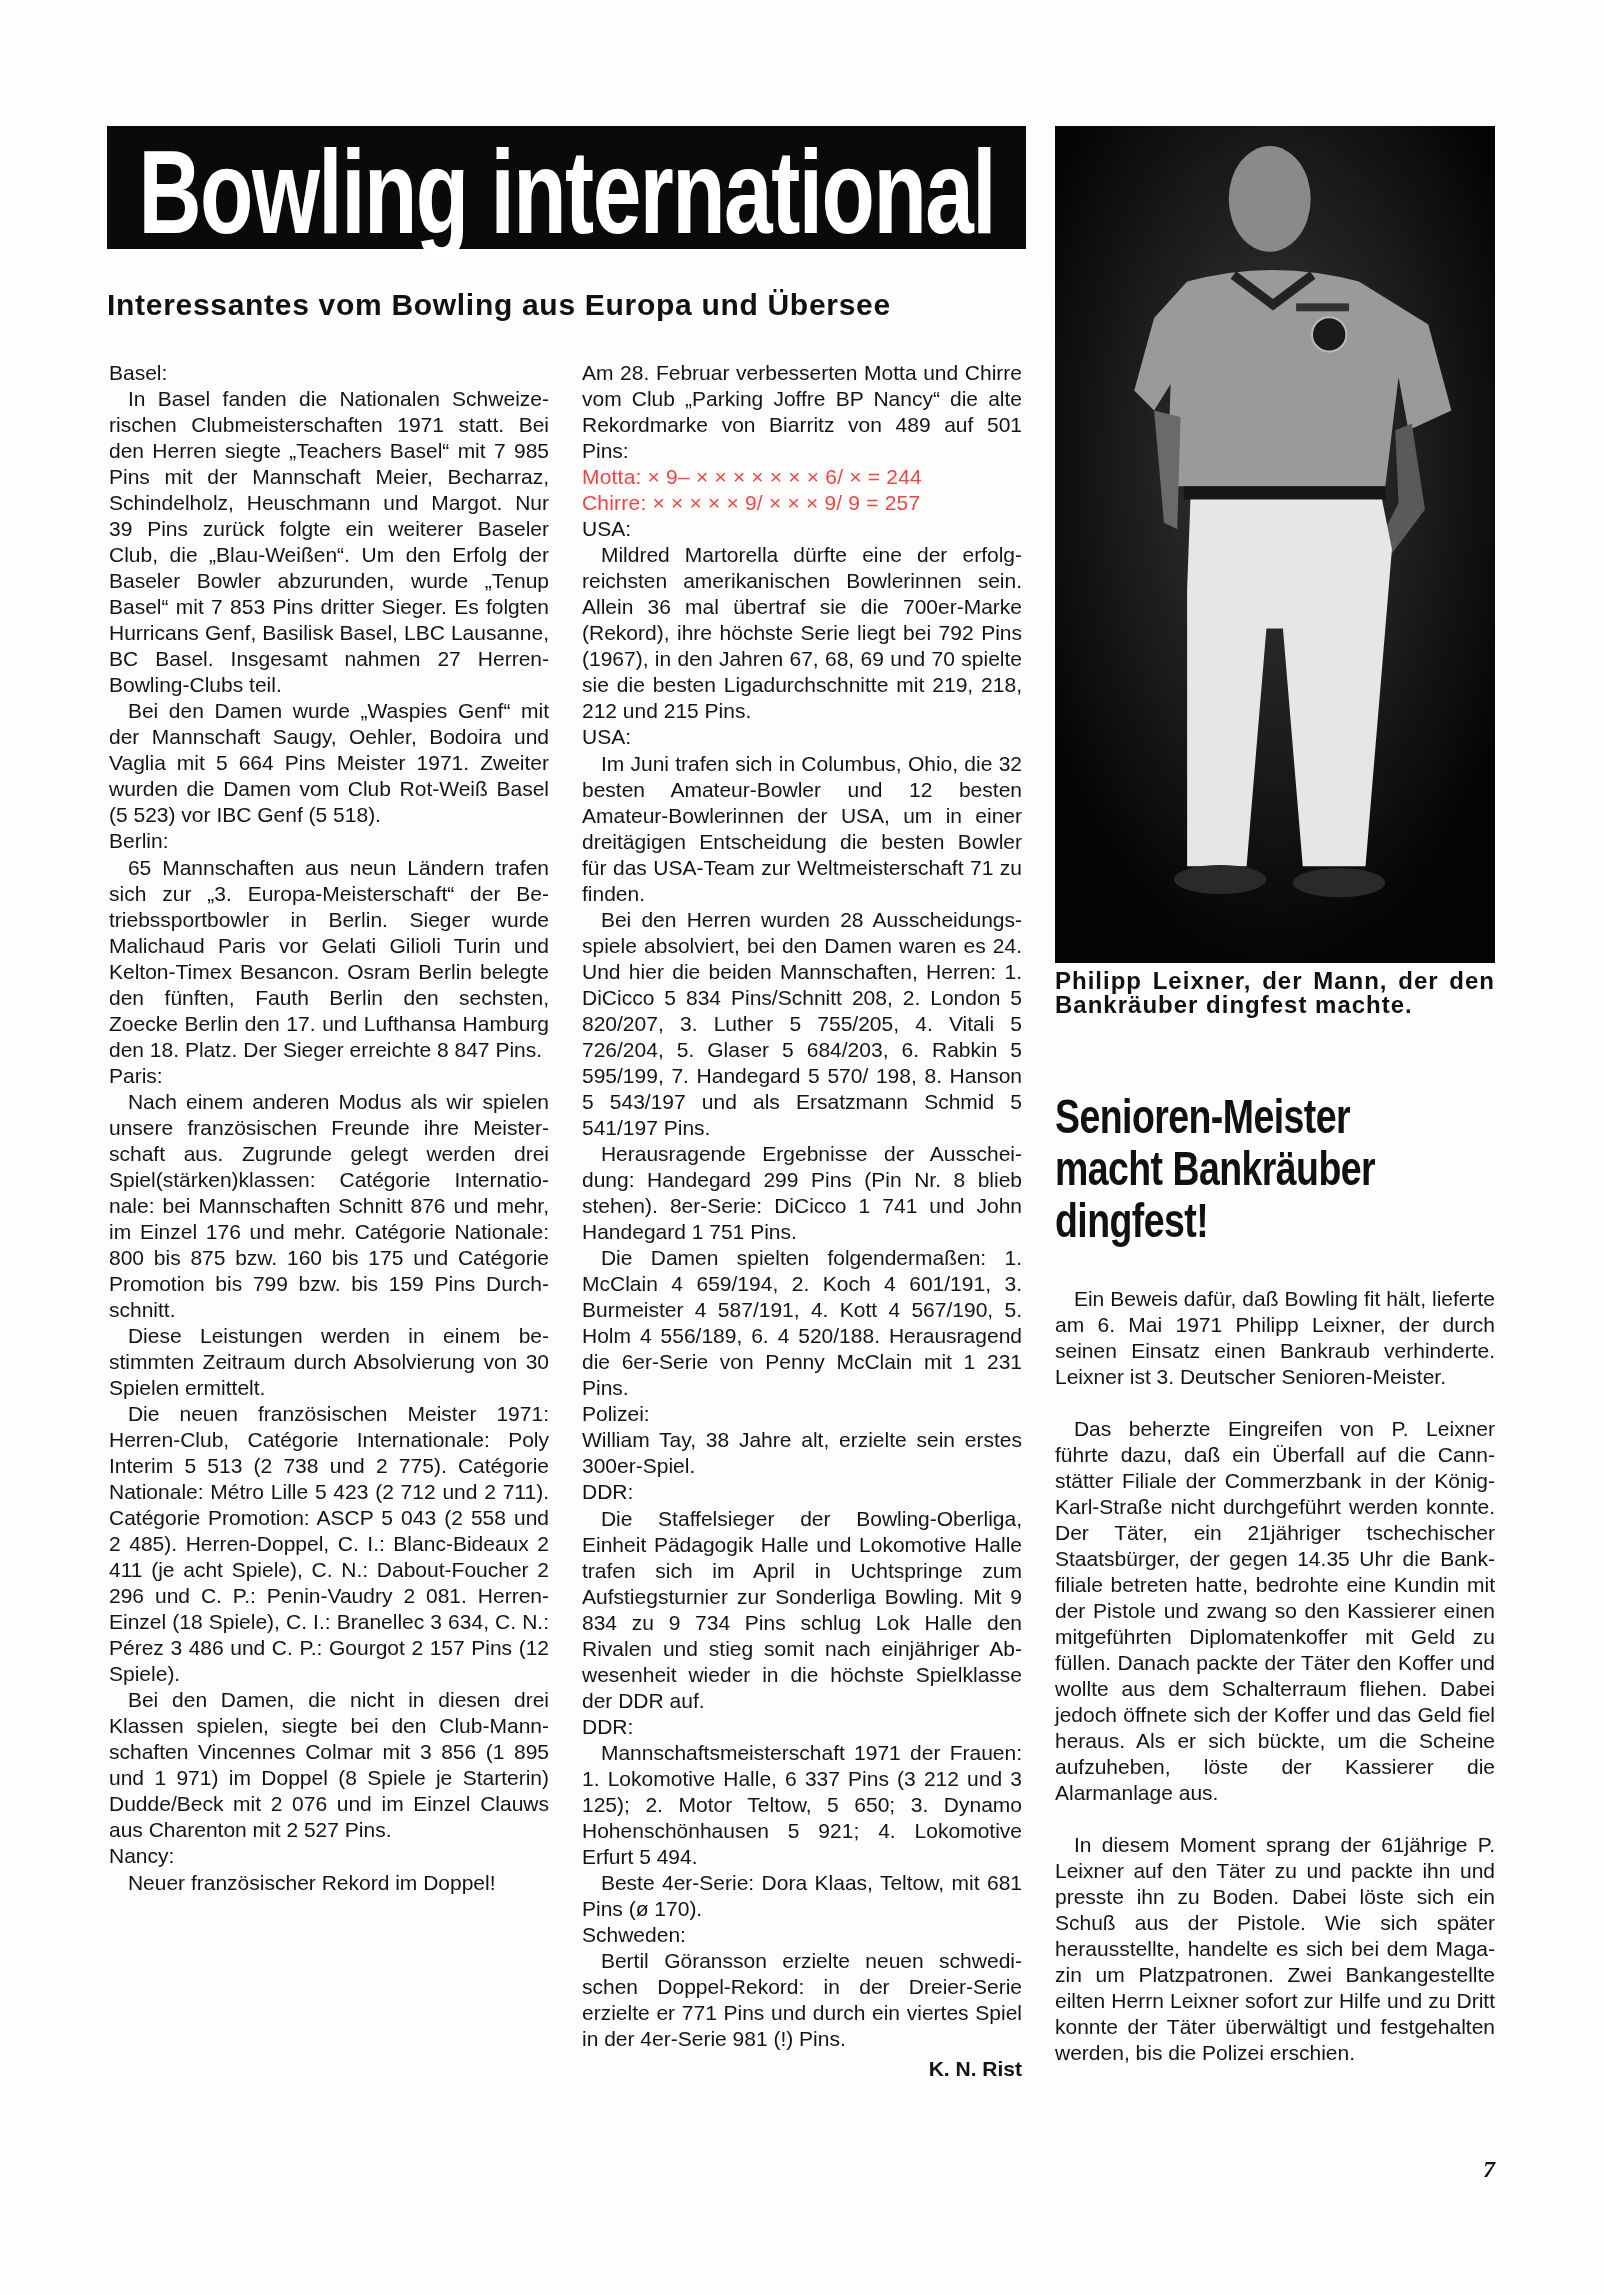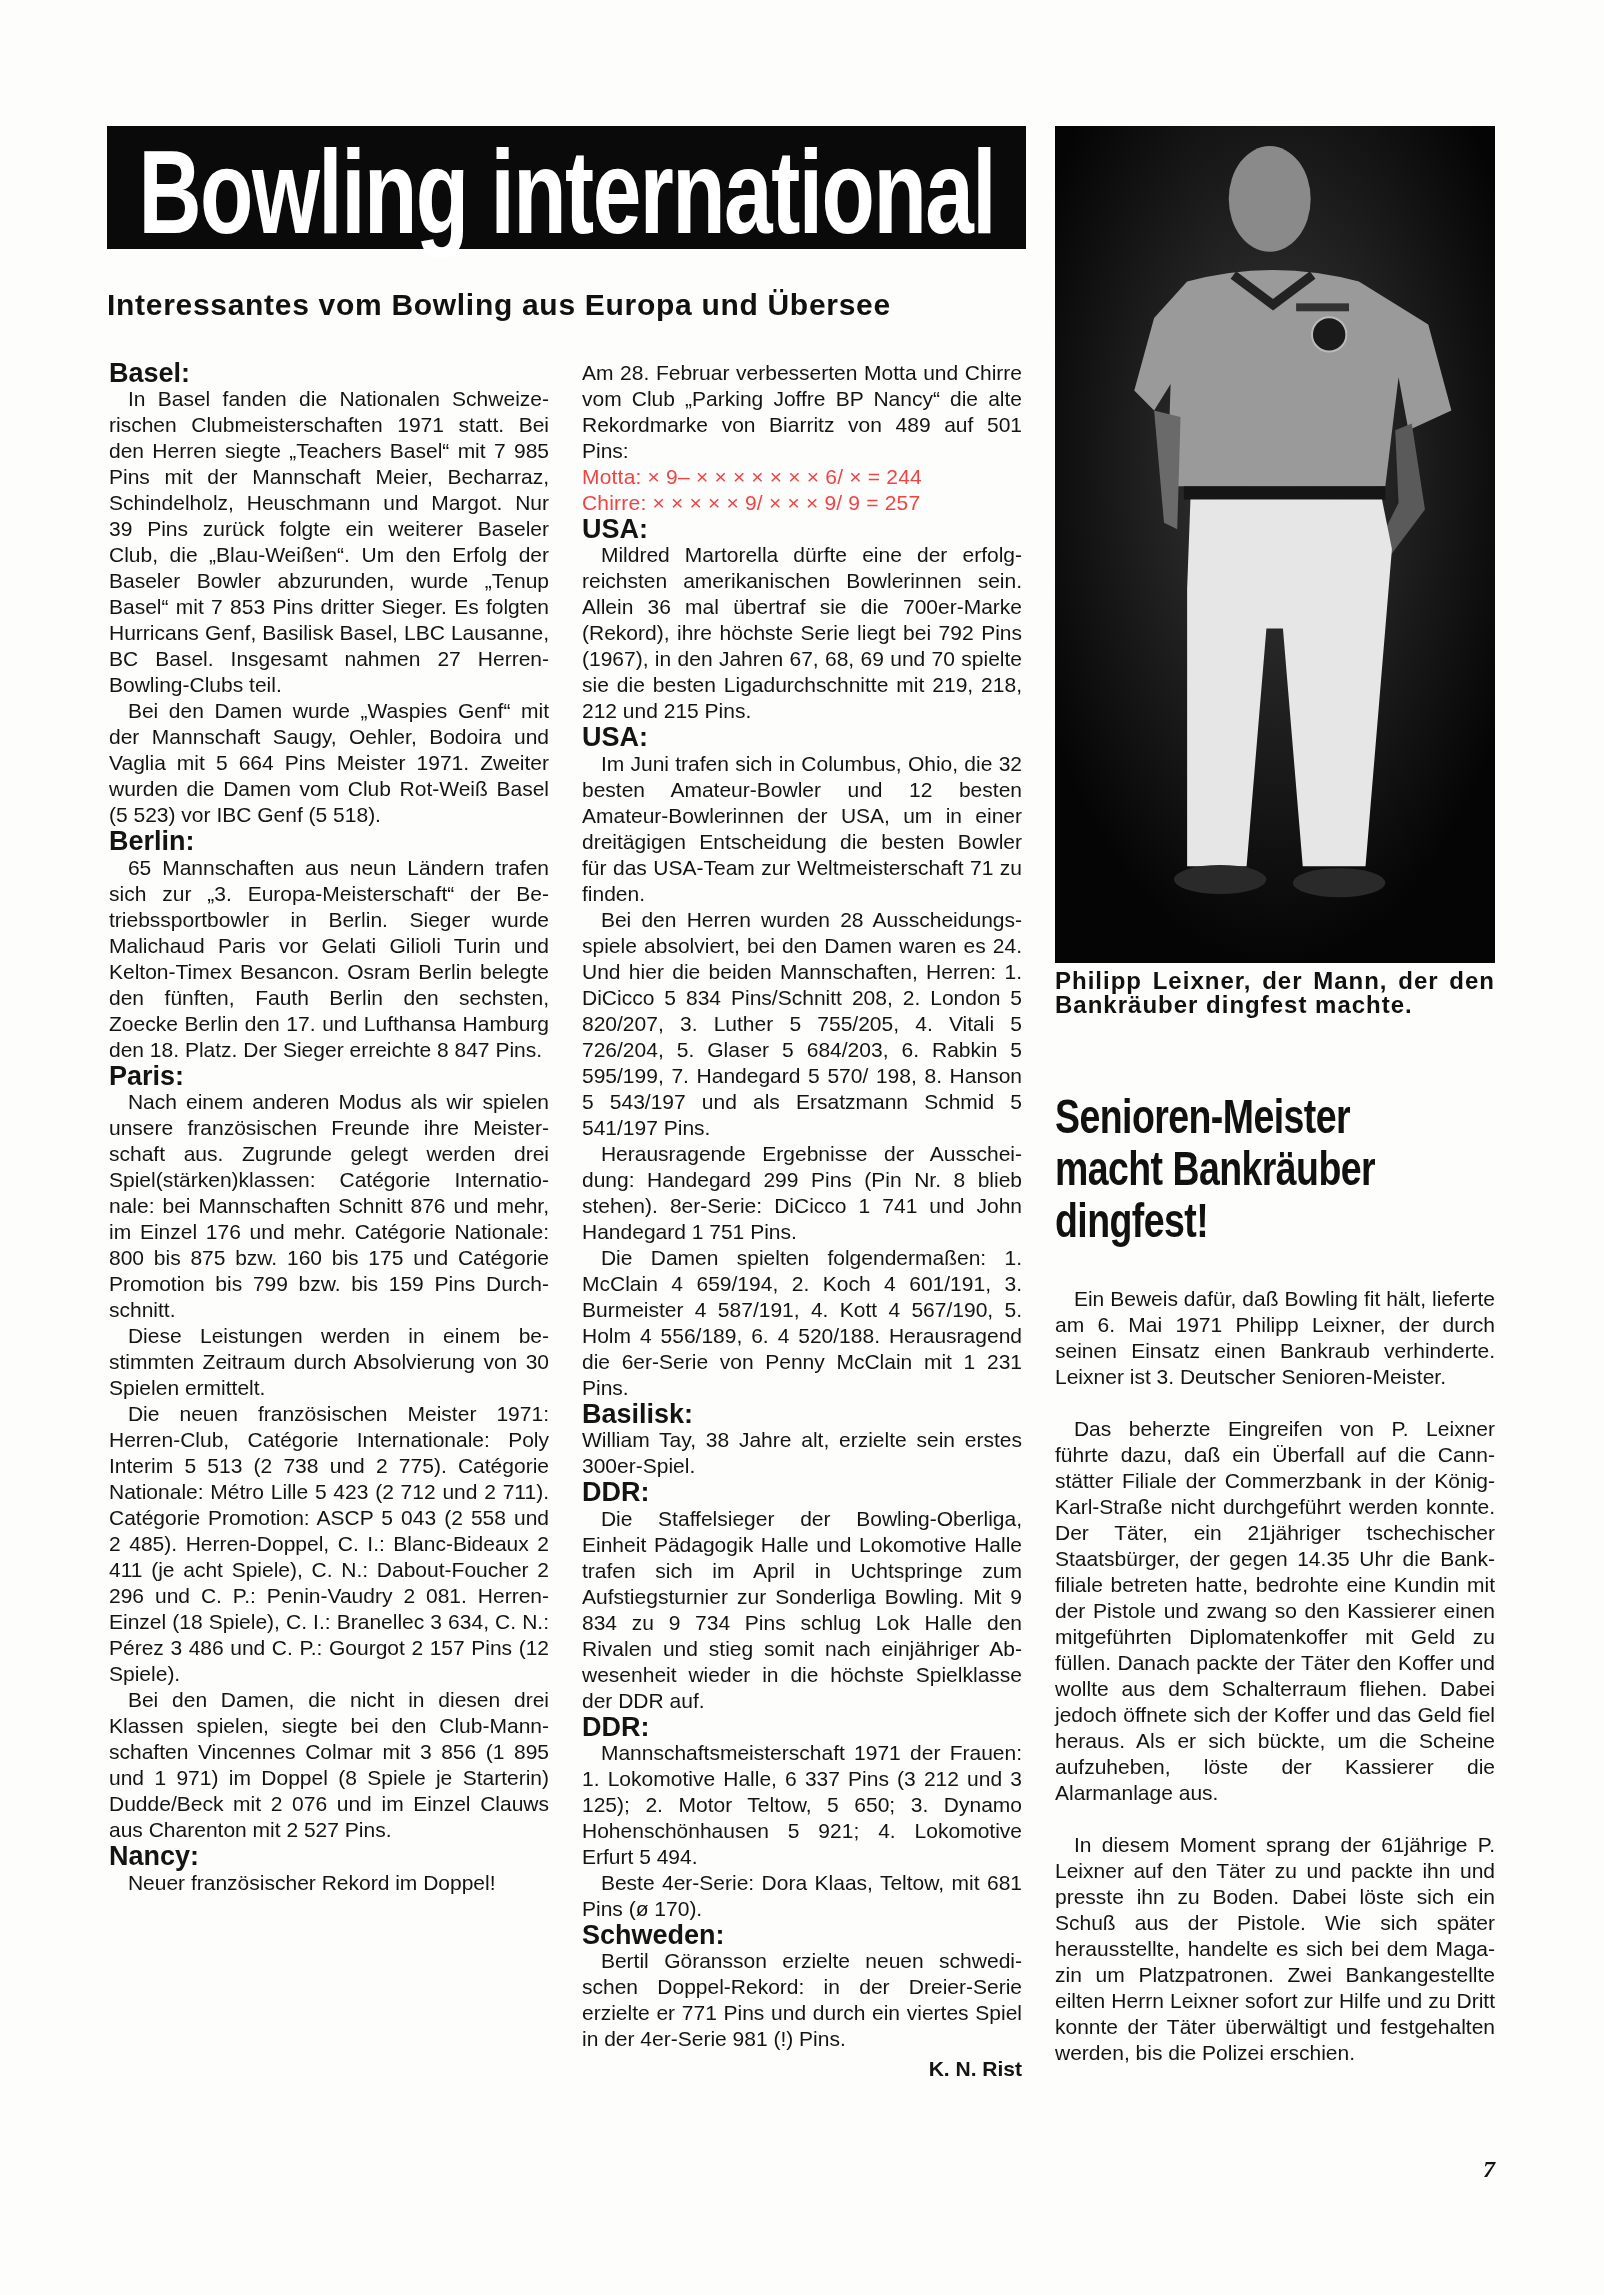--- a/index.html
+++ b/index.html
@@ -11,7 +11,7 @@
   .col { position: absolute; font-family: "Liberation Sans", sans-serif; font-size: 21px; line-height: 26px; text-align: justify; color: #141414; }
   .col p { margin: 0; text-indent: 0.9em; hyphens: manual; }
   .col p.noindent { text-indent: 0; }
-  .col h3 { margin: 0; font-size: 27px; font-weight: bold; line-height: 26.4px; }
+  .col h3 { margin: 0; font-size: 21px; font-weight: normal; line-height: 26.4px; }
   .col .score { text-indent: 0; text-align: left; white-space: nowrap; color: #ef4444; letter-spacing: 0.2px; }
   .col .sign { text-align: right; font-weight: bold; margin-top: 4px; text-indent: 0; }
   #col-left { left: 109px; top: 360px; width: 440px; }

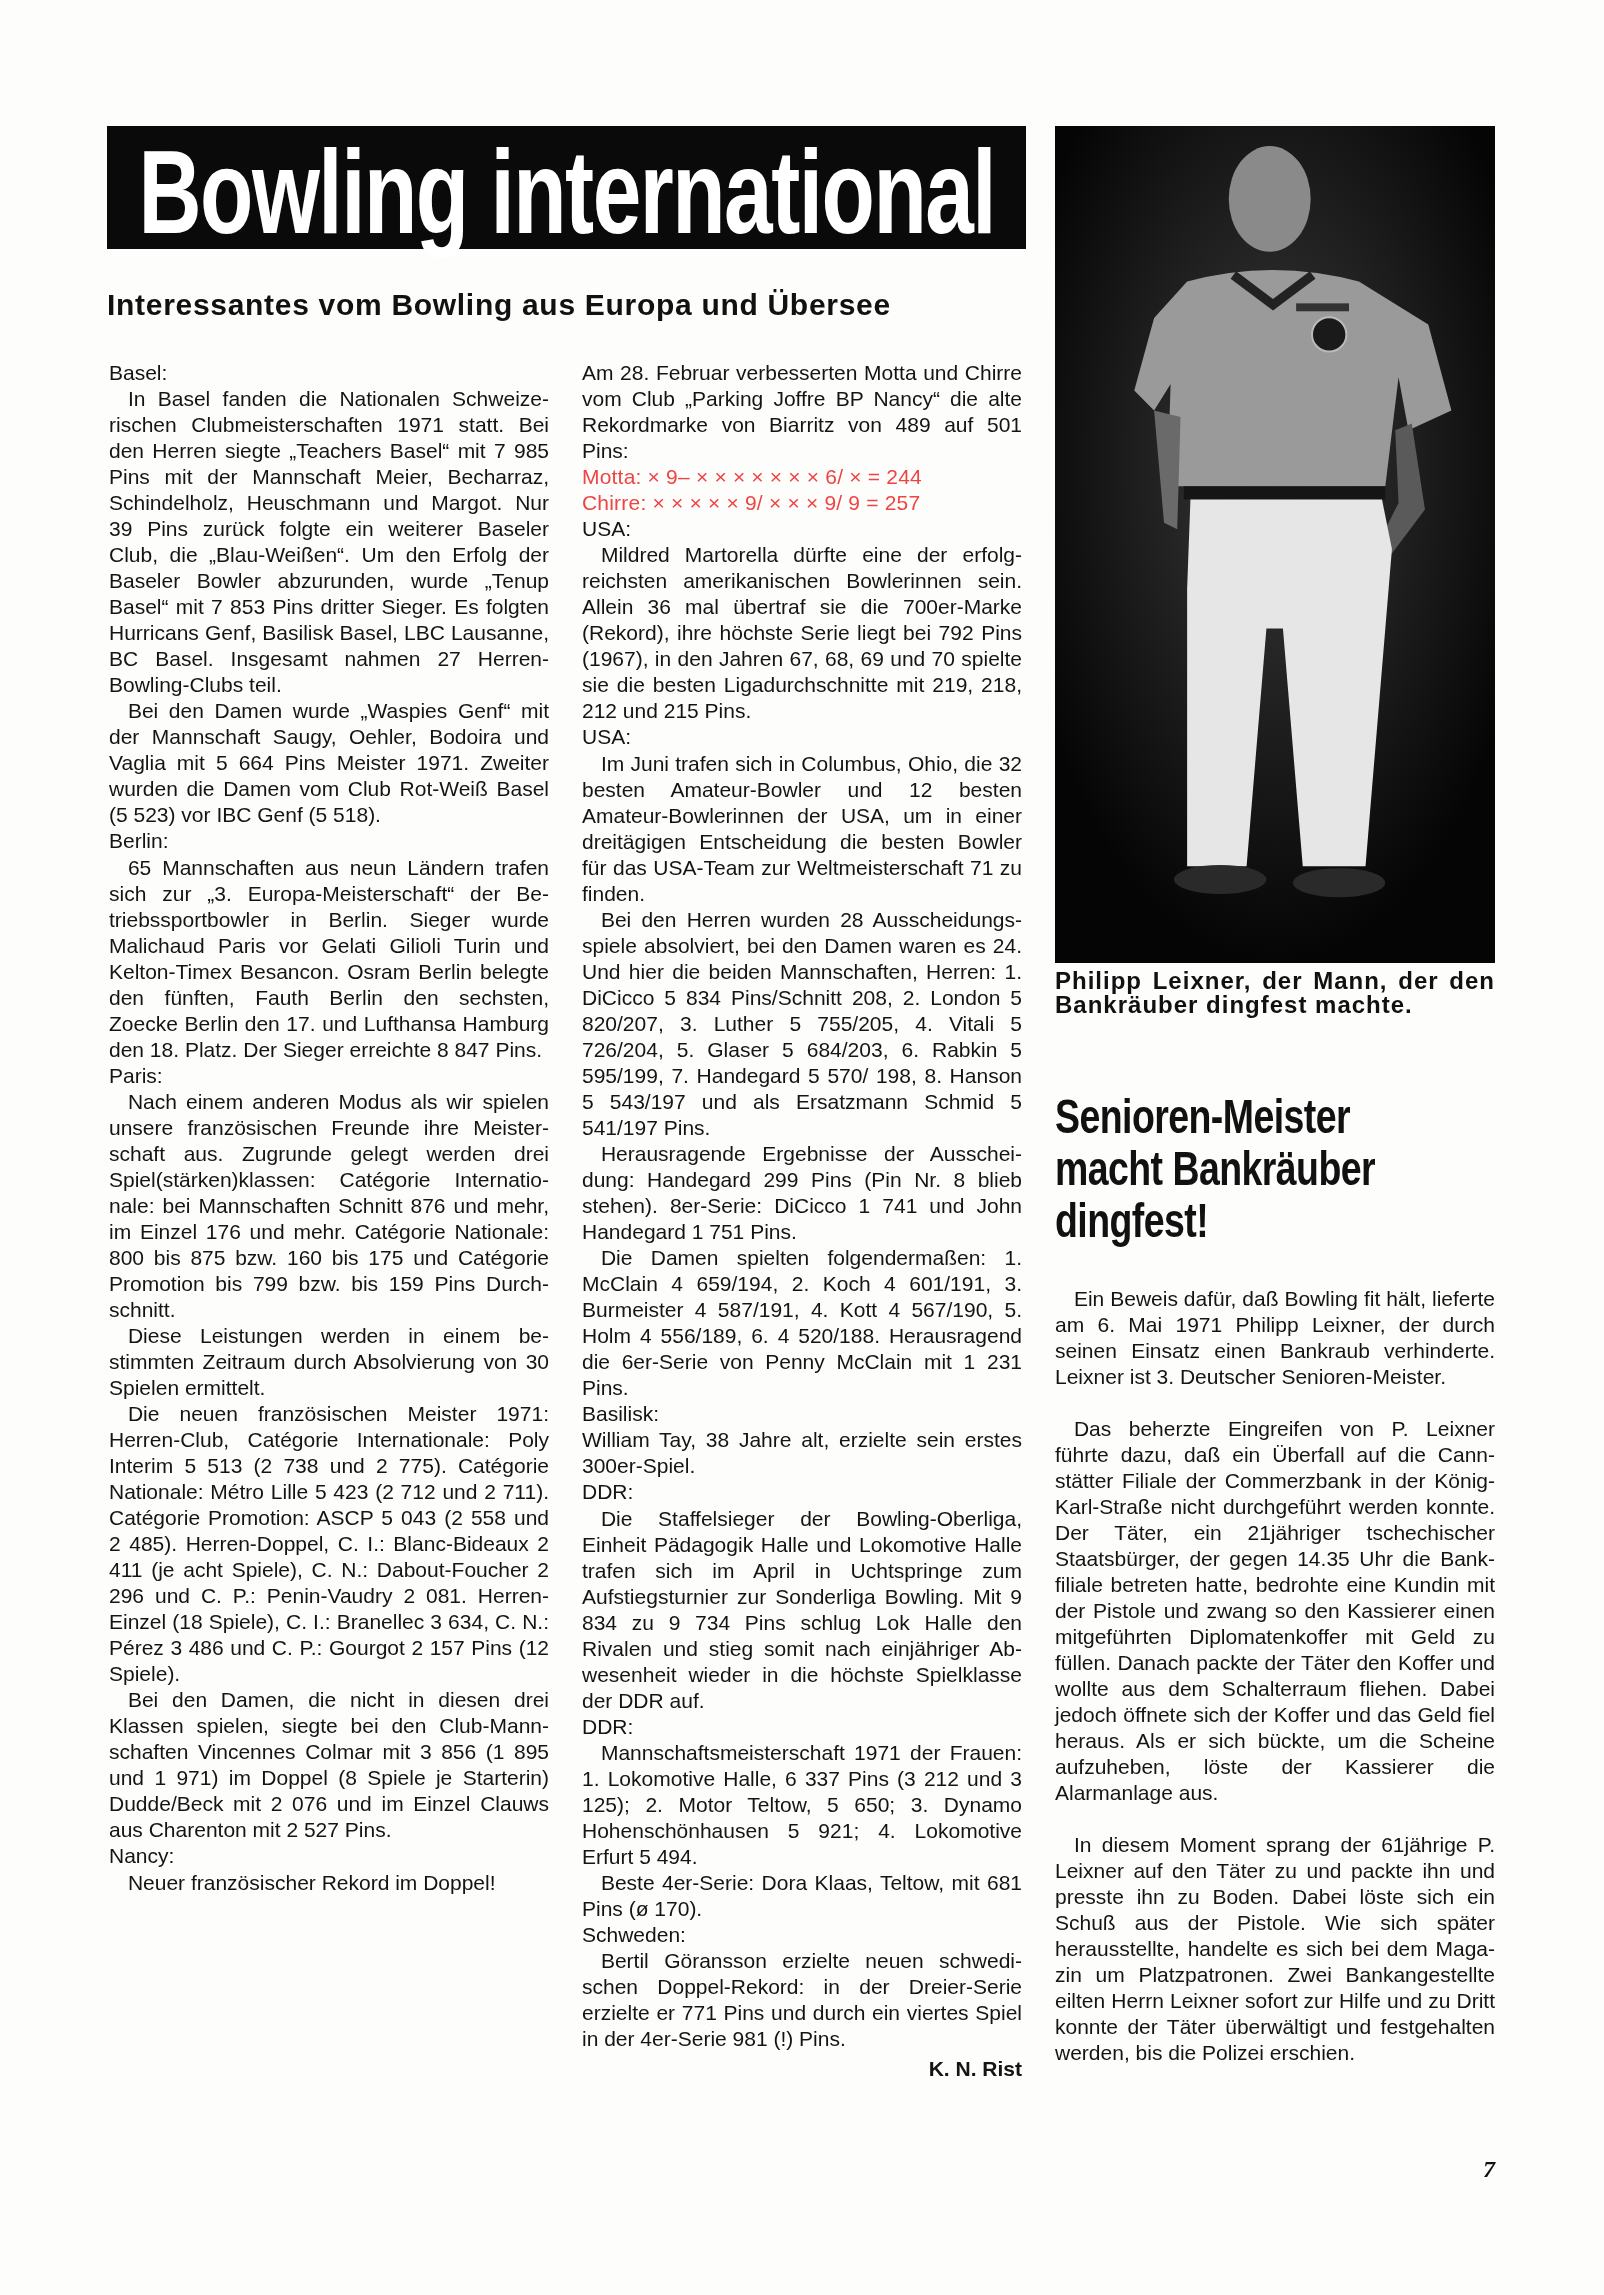--- a/index.html
+++ b/index.html
@@ -59,7 +59,7 @@
     <p>Bei den Herren wurden 28 Ausscheidungs­spiele absolviert, bei den Damen waren es 24. Und hier die beiden Mannschaften, Herren: 1. DiCicco 5 834 Pins/Schnitt 208, 2. London 5 820/207, 3. Luther 5 755/205, 4. Vitali 5 726/204, 5. Glaser 5 684/203, 6. Rabkin 5 595/199, 7. Handegard 5 570/ 198, 8. Hanson 5 543/197 und als Ersatz­mann Schmid 5 541/197 Pins.</p>
     <p>Herausragende Ergebnisse der Ausschei­dung: Handegard 299 Pins (Pin Nr. 8 blieb stehen). 8er-Serie: DiCicco 1 741 und John Handegard 1 751 Pins.</p>
     <p>Die Damen spielten folgendermaßen: 1. McClain 4 659/194, 2. Koch 4 601/191, 3. Burmeister 4 587/191, 4. Kott 4 567/190, 5. Holm 4 556/189, 6. 4 520/188. Heraus­ragend die 6er-Serie von Penny McClain mit 1 231 Pins.</p>
-    <h3>Basilisk:</h3>
+    <h3>Polizei:</h3>
     <p class="noindent">William Tay, 38 Jahre alt, erzielte sein erstes 300er-Spiel.</p>
     <h3>DDR:</h3>
     <p>Die Staffelsieger der Bowling-Oberliga, Einheit Pädagogik Halle und Lokomotive Halle trafen sich im April in Uchtspringe zum Aufstiegsturnier zur Sonderliga Bowling. Mit 9 834 zu 9 734 Pins schlug Lok Halle den Rivalen und stieg somit nach einjähriger Ab­wesenheit wieder in die höchste Spielklasse der DDR auf.</p>

